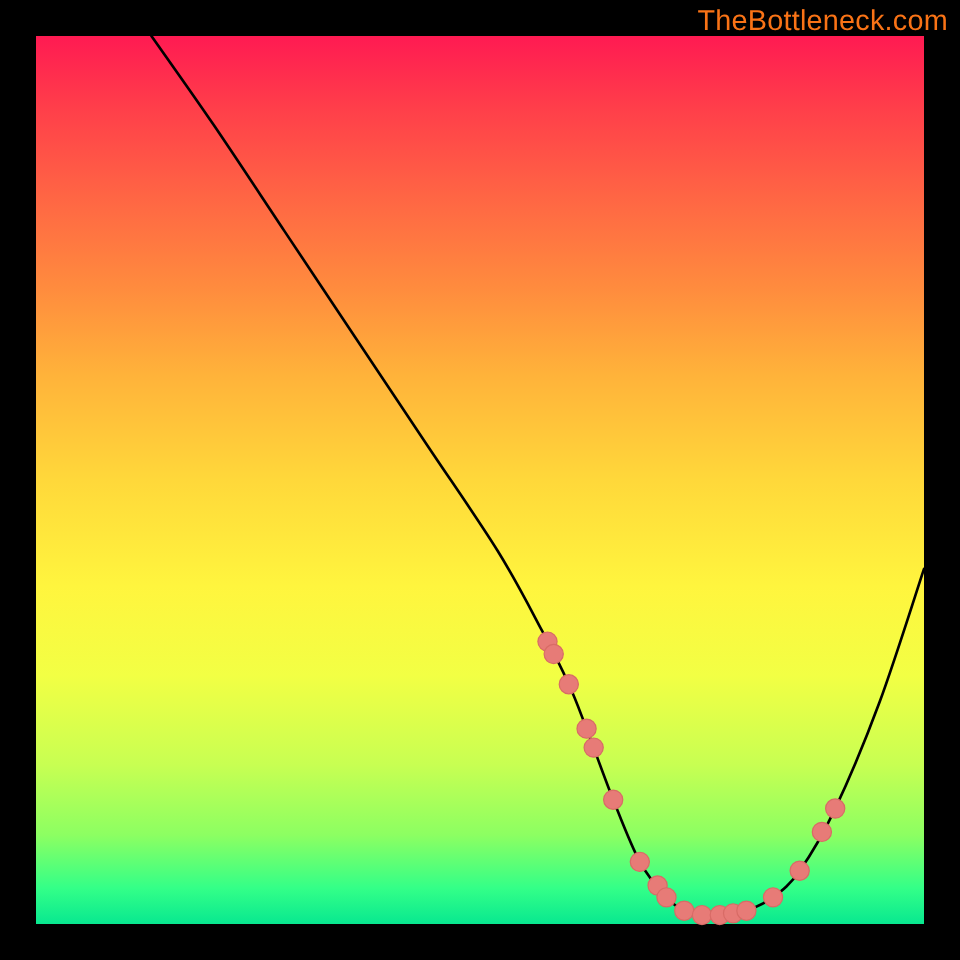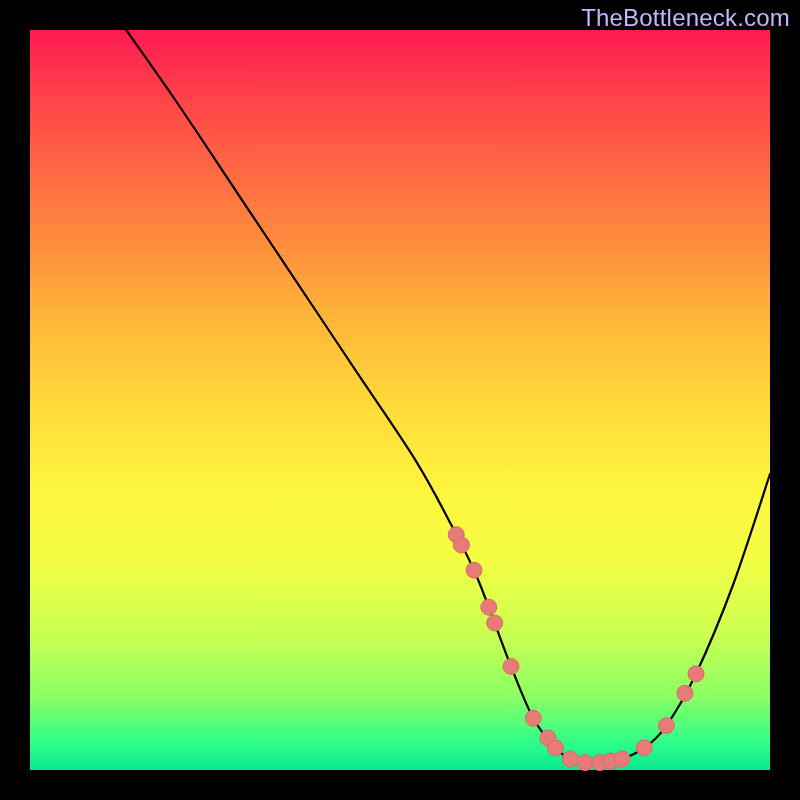--- a/index.html
+++ b/index.html
@@ -46,7 +46,7 @@
     position: absolute;
     top: 4px;
     right: 10px;
-    color: #c4b5fd;
+    color: #f97316;
     font-size: 24px;
     font-weight: 400;
     letter-spacing: 0.2px;

